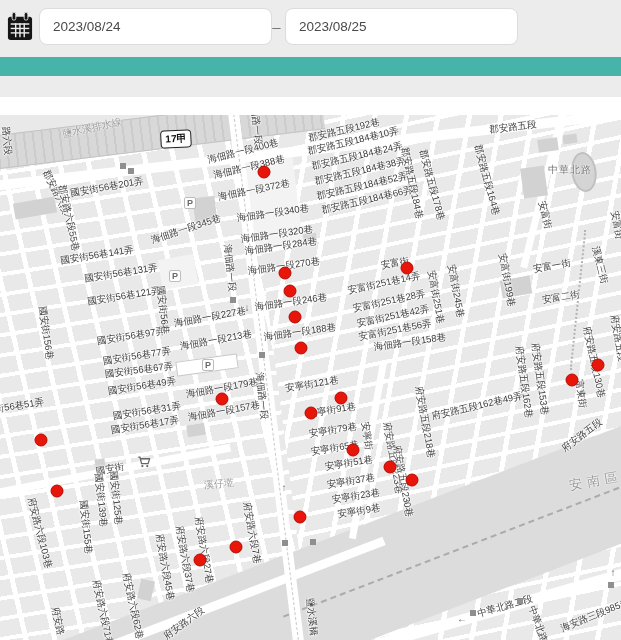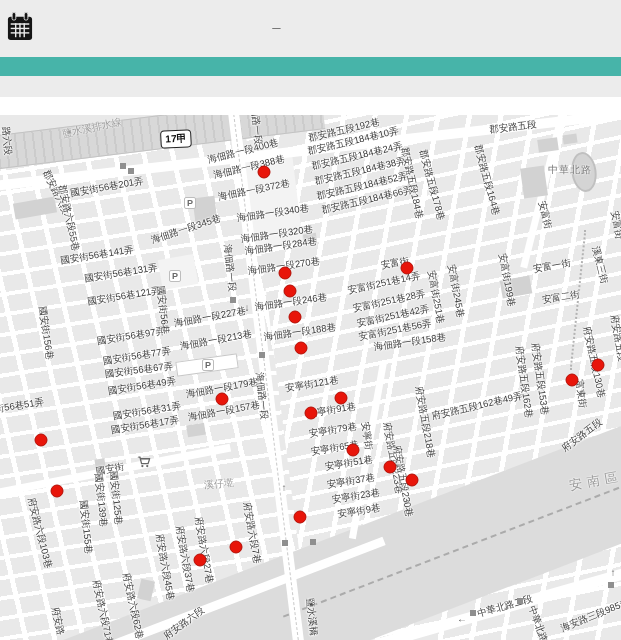--- a/index.html
+++ b/index.html
@@ -82,6 +82,7 @@
           <rect x="4" y="21.6" width="20" height="1.5"></rect>
       </g>
     </svg>
+    <input id="date-from" class="date-input" value="2023/08/24" style="">
     <span id="date-dash">–</span>
   </div>
 

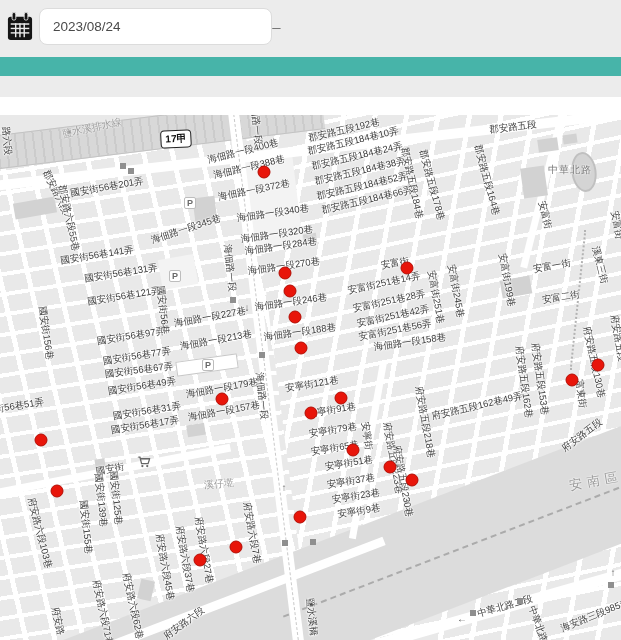--- a/index.html
+++ b/index.html
@@ -84,6 +84,7 @@
     </svg>
     <input id="date-from" class="date-input" value="2023/08/24" style="">
     <span id="date-dash">–</span>
+    <input id="date-to" class="date-input" value="2023/08/25" style="">
   </div>
 
   <div id="teal-bar" style="background: rgb(71, 180, 169);"></div>

